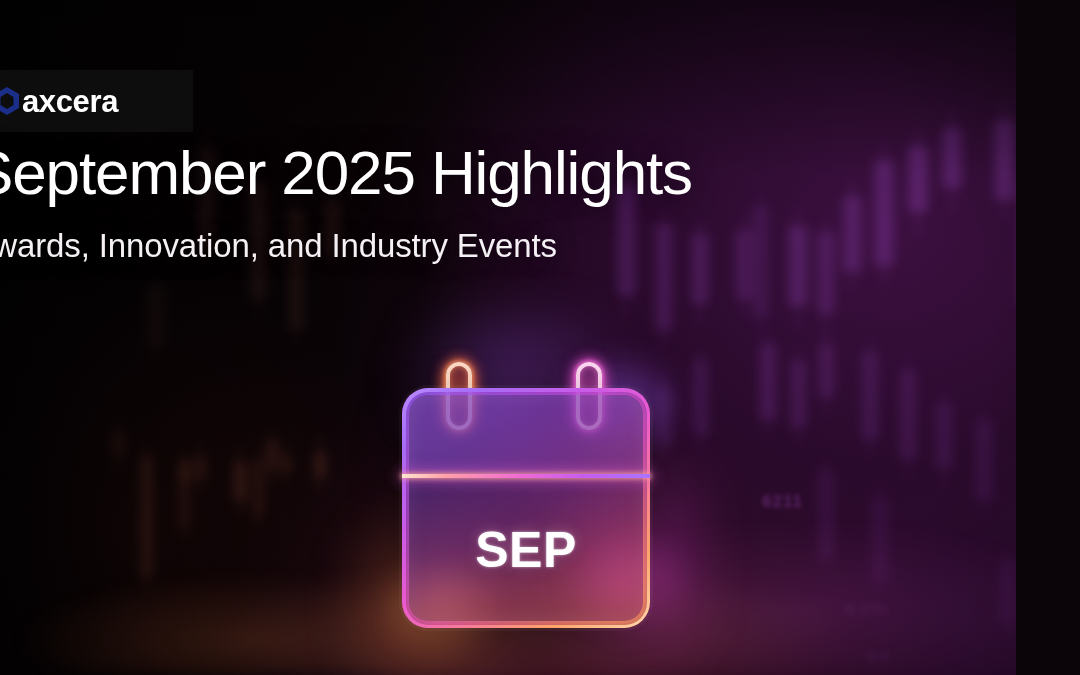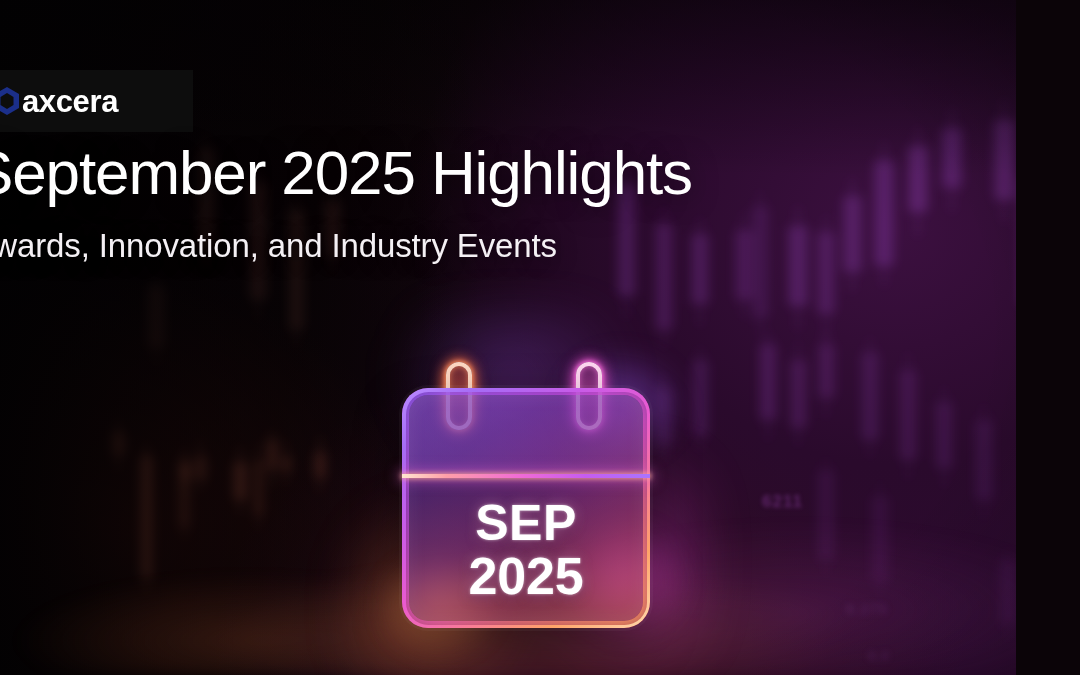--- a/index.html
+++ b/index.html
@@ -554,7 +554,6 @@
 
     <div class="cal-text">
       <span class="cal-month">SEP</span>
-      <span class="cal-year">2025</span>
     </div>
   </div>
 

